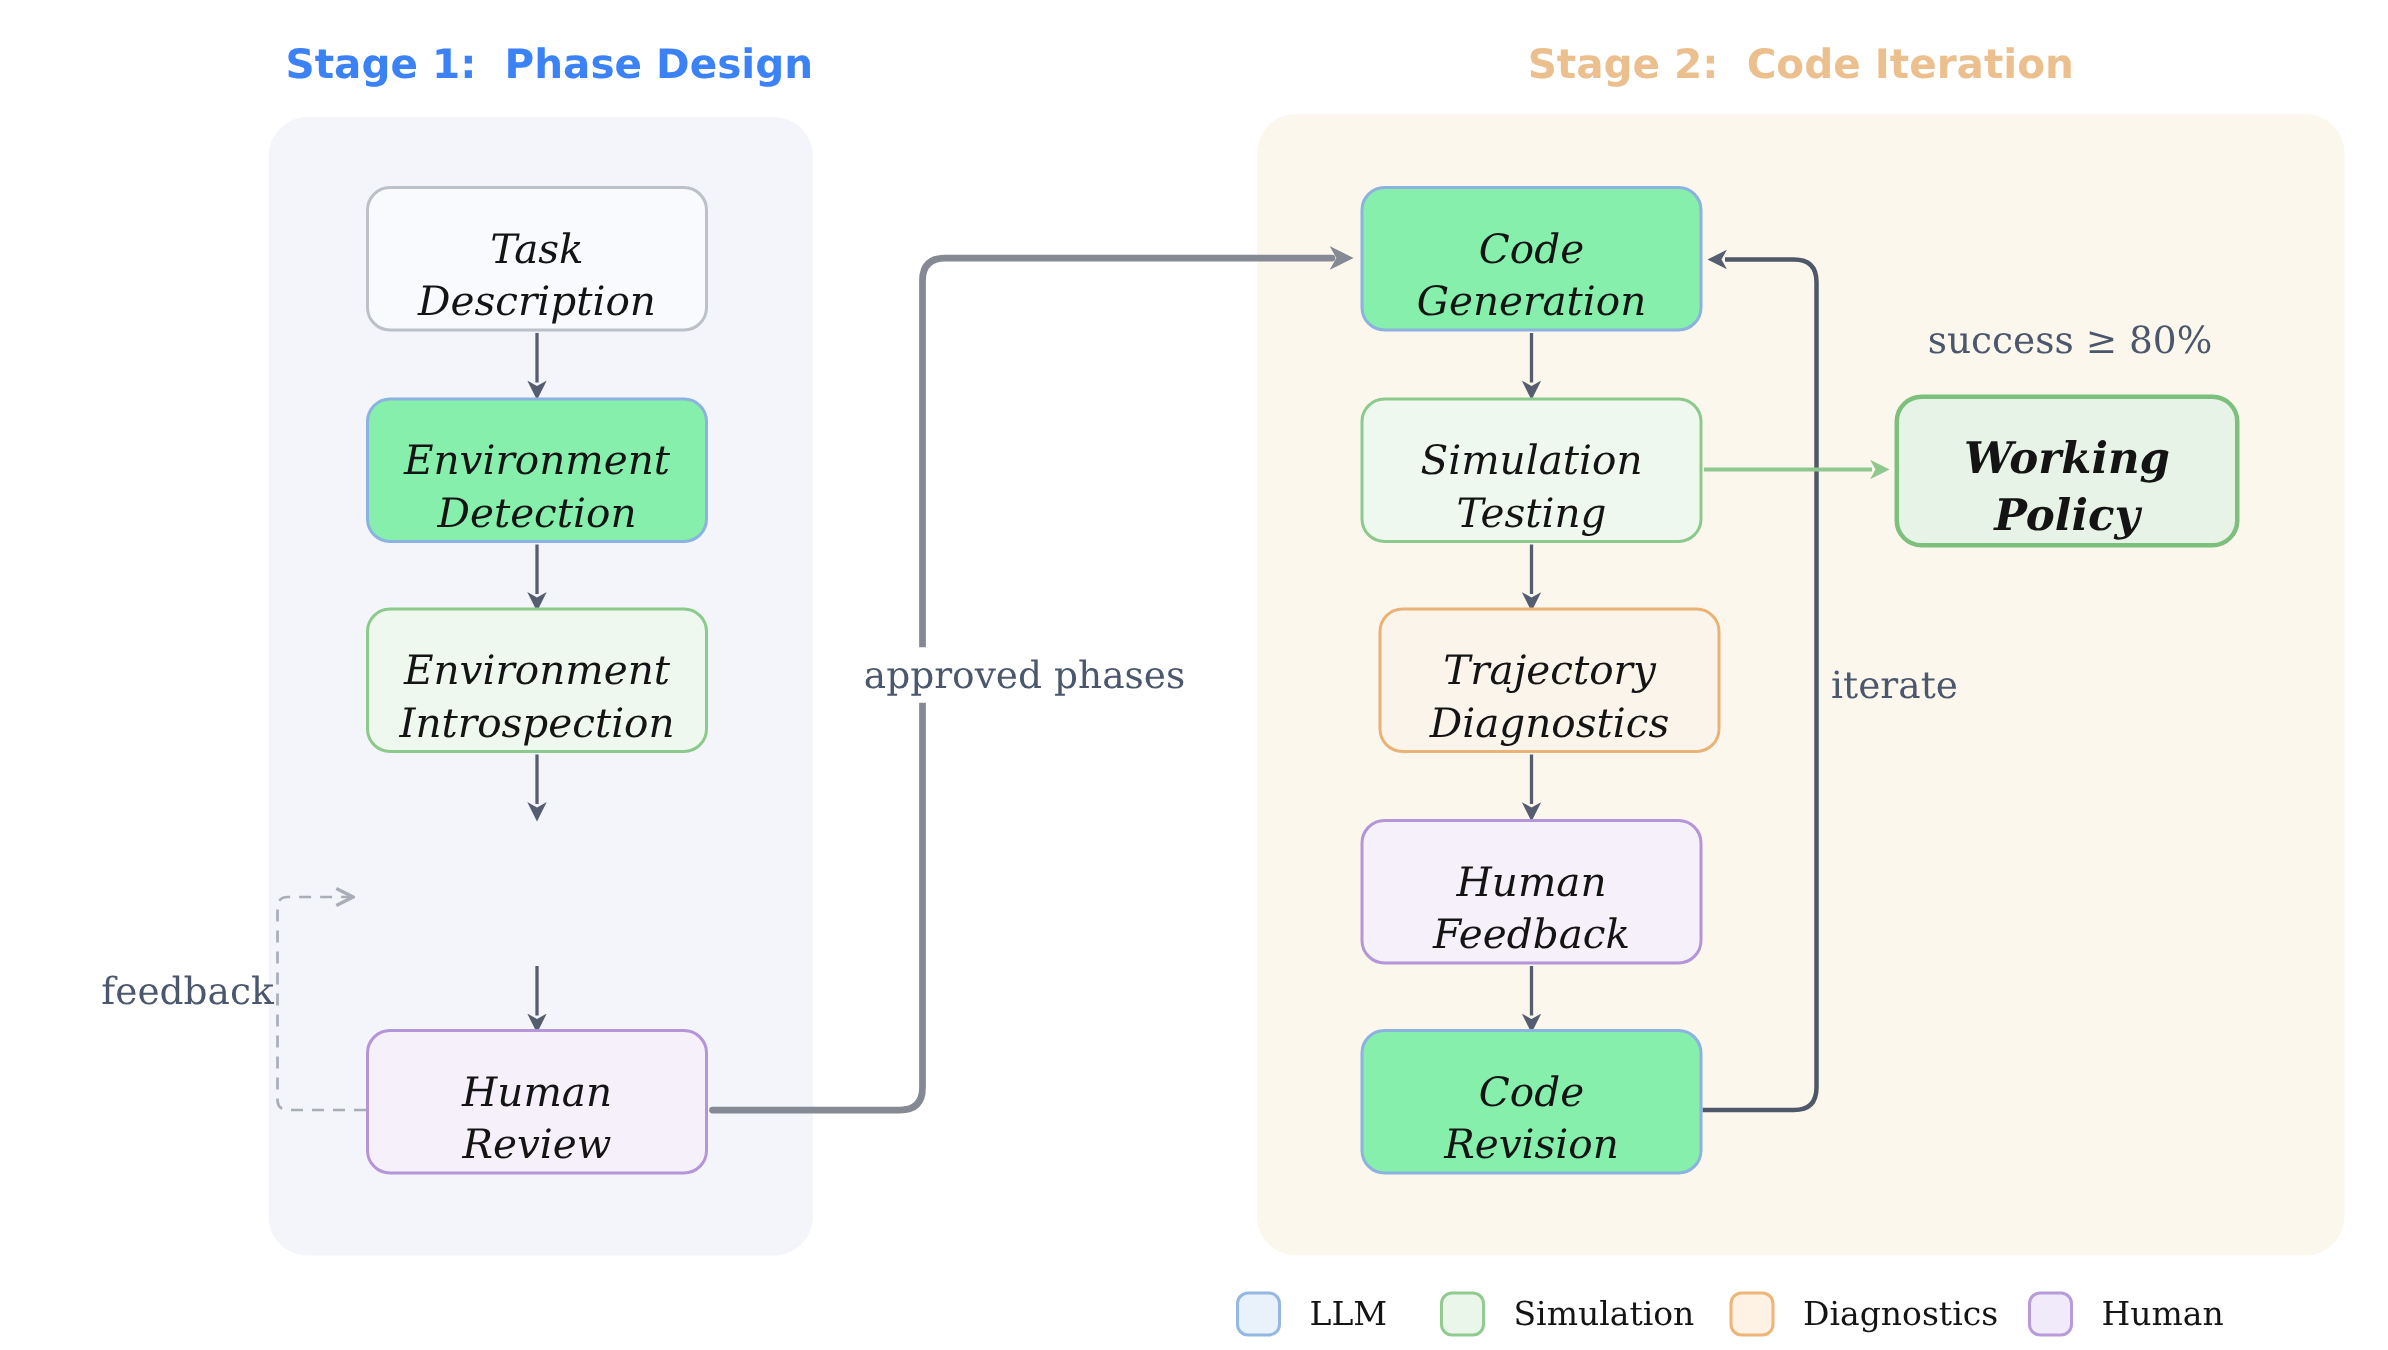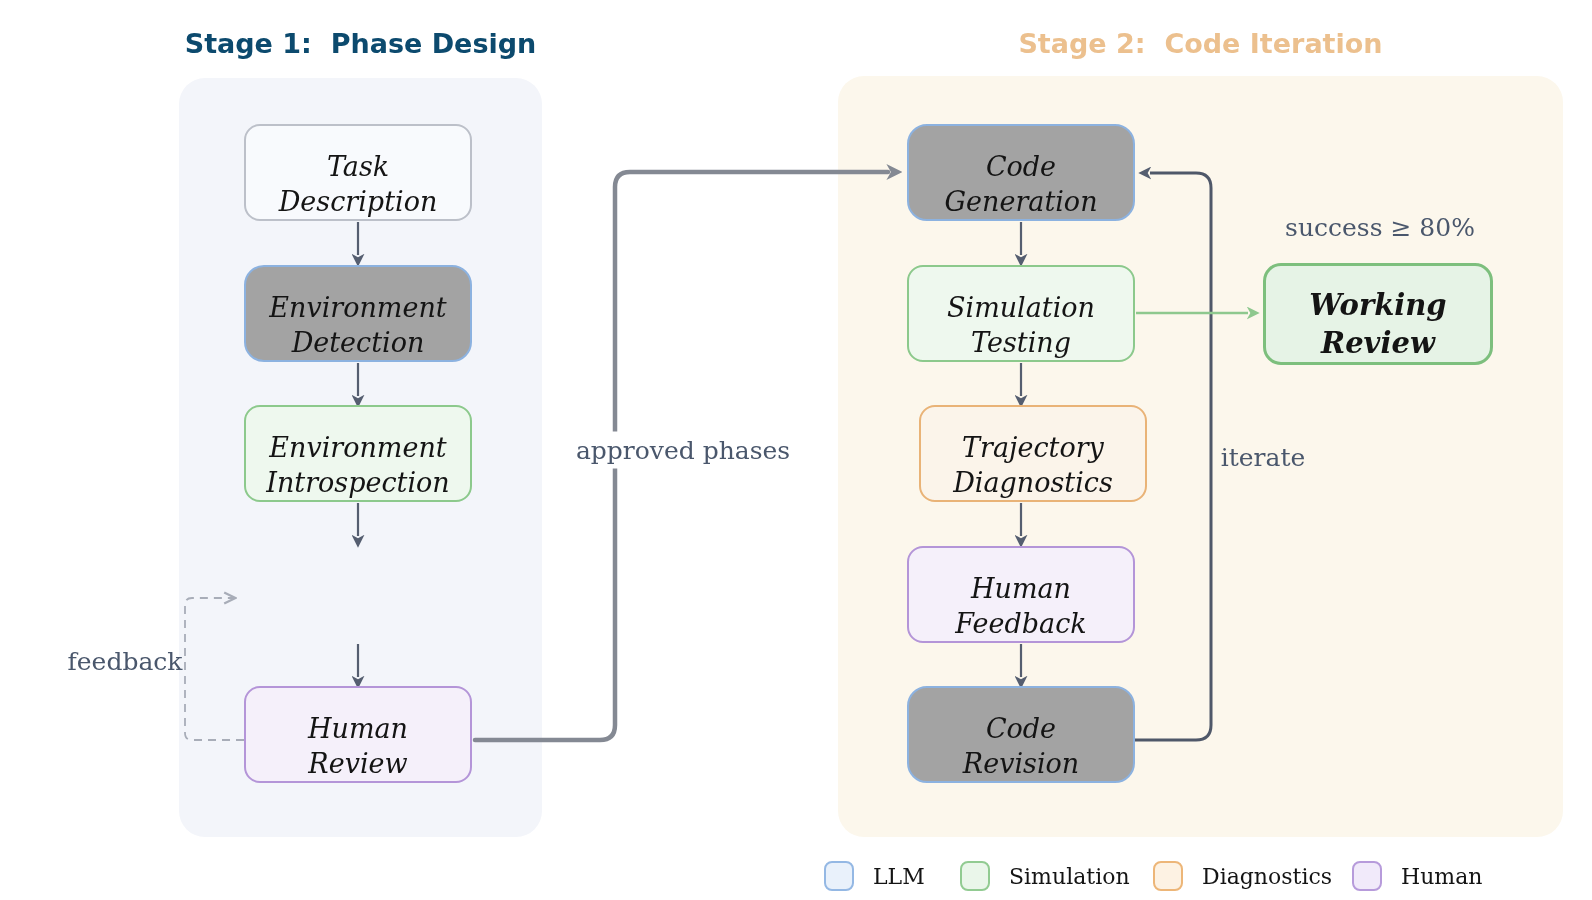--- a/index.html
+++ b/index.html
@@ -15,7 +15,7 @@
     font-family:"DejaVu Sans", sans-serif;font-weight:bold;font-size:27px;
     text-align:center;white-space:pre;letter-spacing:0px;
   }
-  #title1{left:179px;width:363px;color:#0c4a6e;}
+  #title1{left:179px;width:363px;color:#3b82f6;text-align:right;}
   #title2{left:838px;width:725px;color:#ecc08e;}
   .node{
     position:absolute;width:228px;height:97px;border-radius:16px;

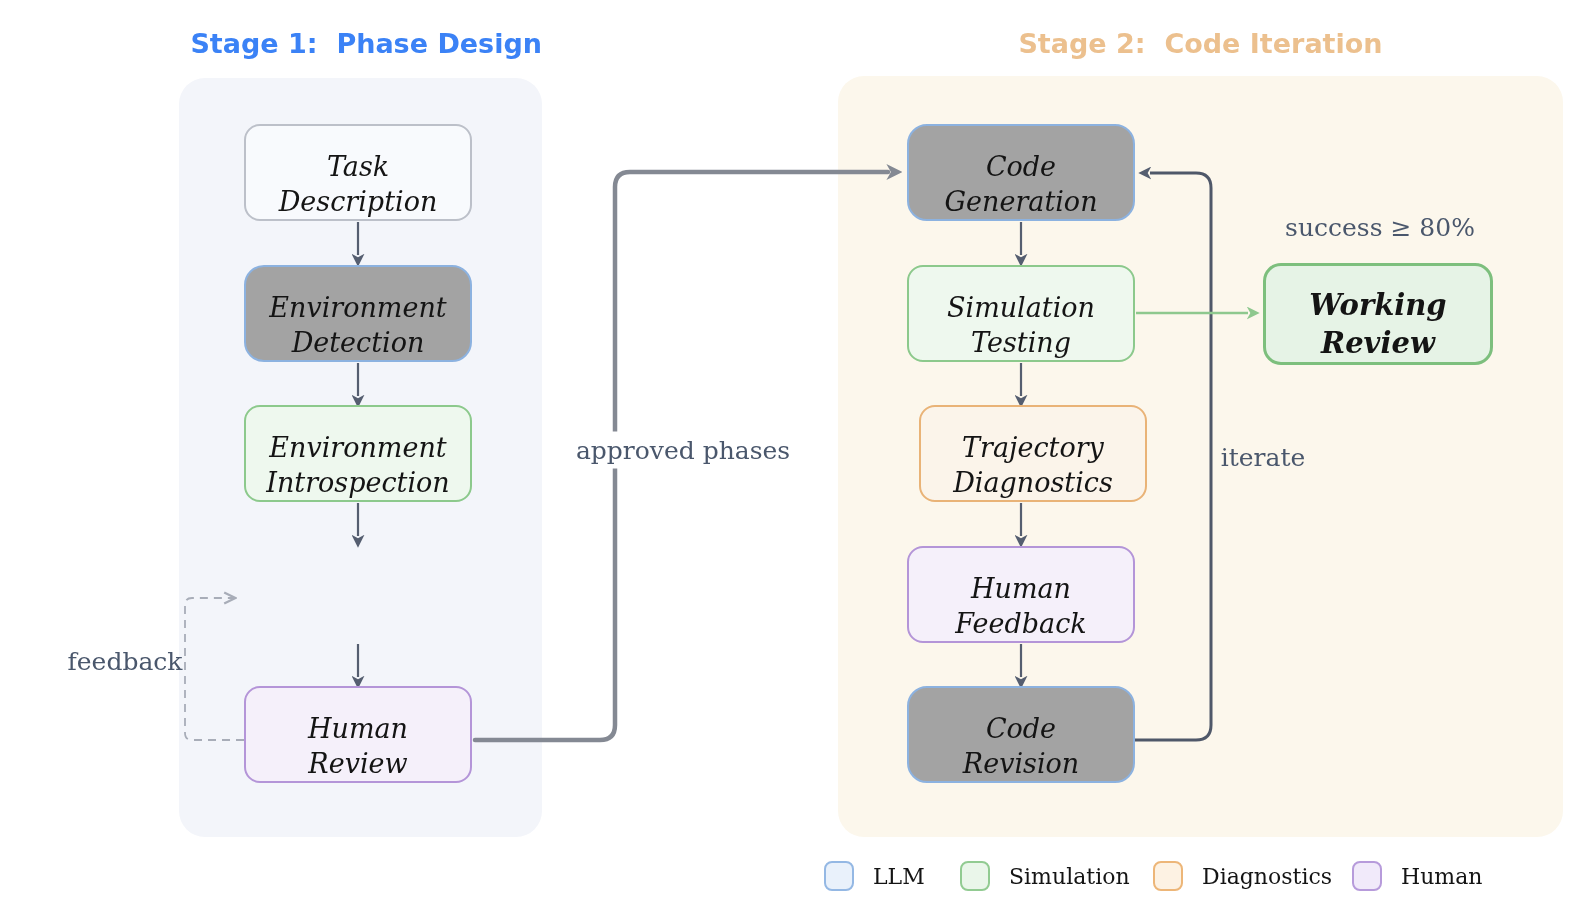--- a/index.html
+++ b/index.html
@@ -24,7 +24,7 @@
     box-sizing:border-box;border:2px solid #999;font-style:italic;
   }
   .node.gray  {background:#f8fafd;border-color:#bcc0c9;}
-  .node.blue  {background:#a3a3a3;border-color:#8cb2e0;border-radius:20px;}
+  .node.blue  {background:#86efac;border-color:#8cb2e0;}
   .node.green {background:#eef8ee;border-color:#8cc98c;}
   .node.orange{background:#fbf4ea;border-color:#e9b377;margin-left:12px;}
   .node.purple{background:#f5f0fa;border-color:#b495d8;}

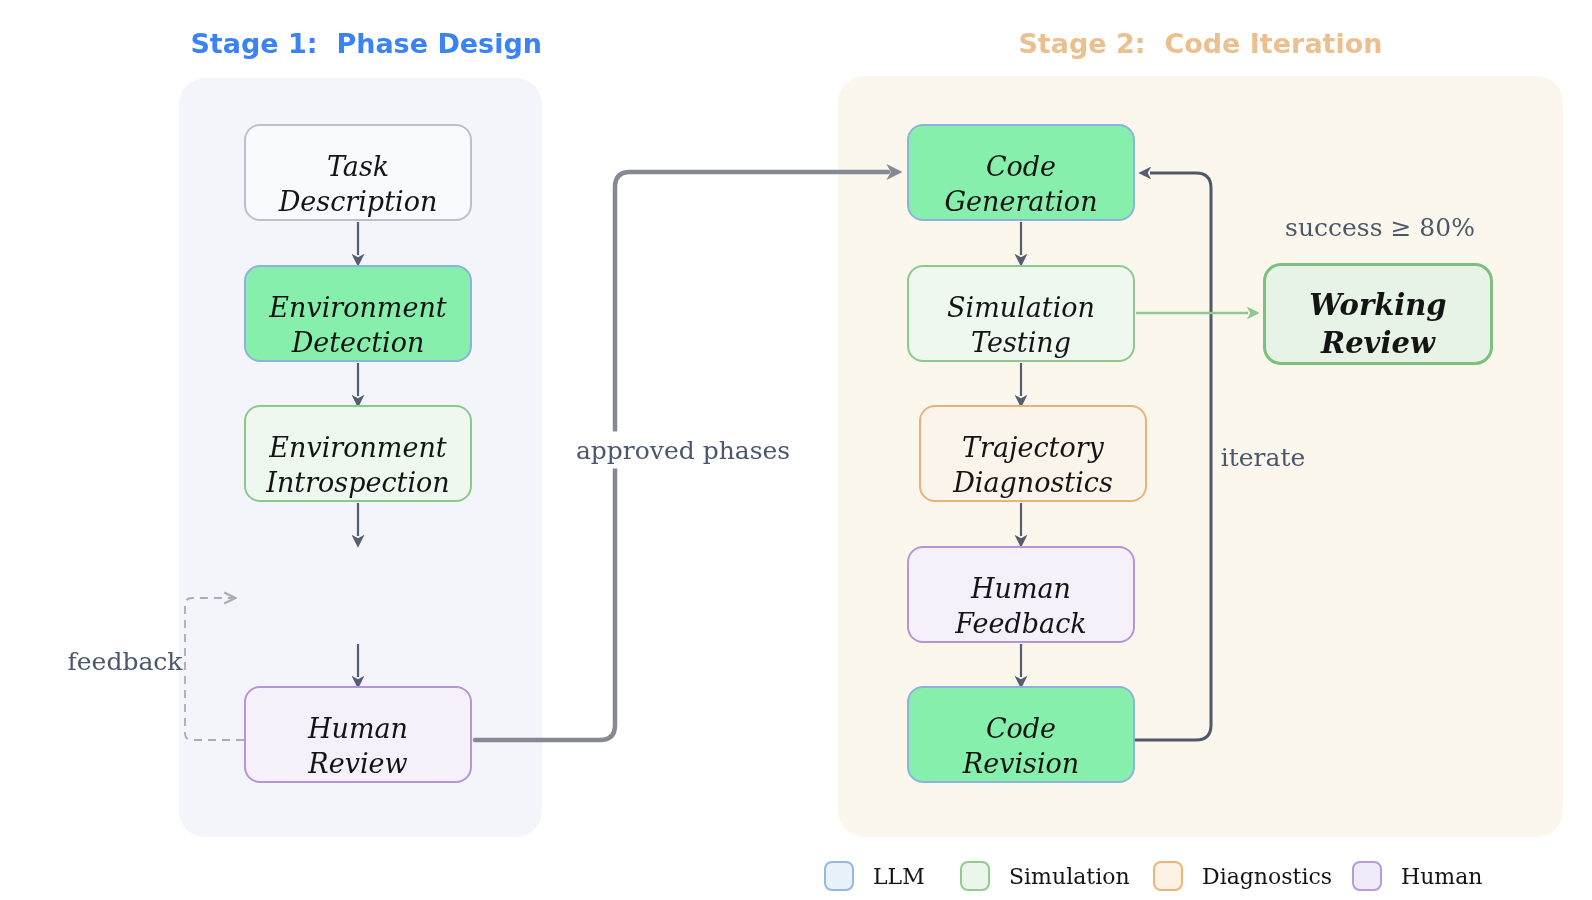--- a/index.html
+++ b/index.html
@@ -117,7 +117,7 @@
 Revision</span></div>
 
   <div class="node output"><span>Working
-Review</span></div>
+Policy</span></div>
 
   <div class="edge-label" id="lbl-feedback" style="left:125px;top:661px">feedback</div>
   <div class="edge-label" id="lbl-approved" style="left:683px;top:450px">approved phases</div>

